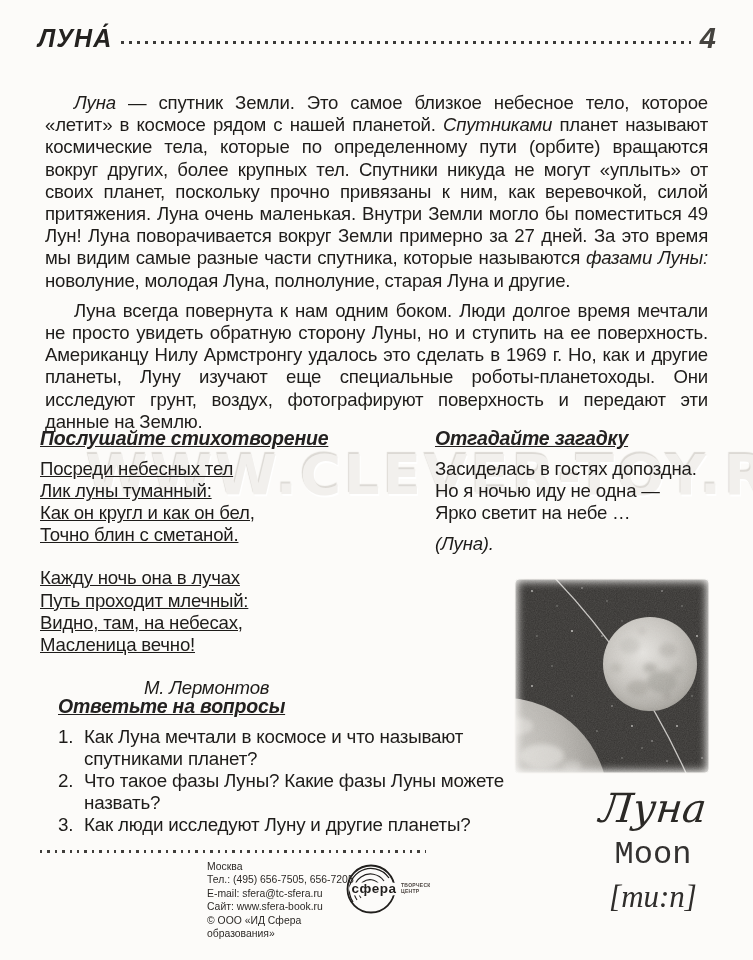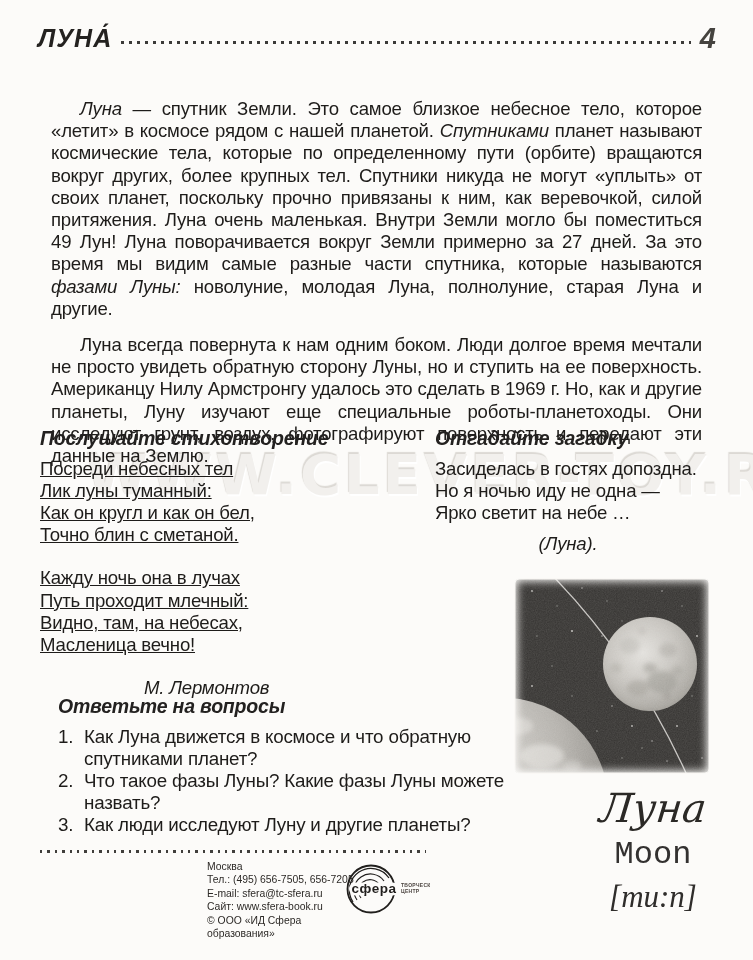--- a/index.html
+++ b/index.html
@@ -46,7 +46,7 @@
     font-size:18.6px;line-height:22.2px;text-align:justify;
     letter-spacing:-0.2px;
   }
-  .intro p{margin:14px;text-indent:29px;}
+  .intro p{margin:8px;text-indent:29px;}
   .intro em{font-style:italic;}
   
   .section-heading{

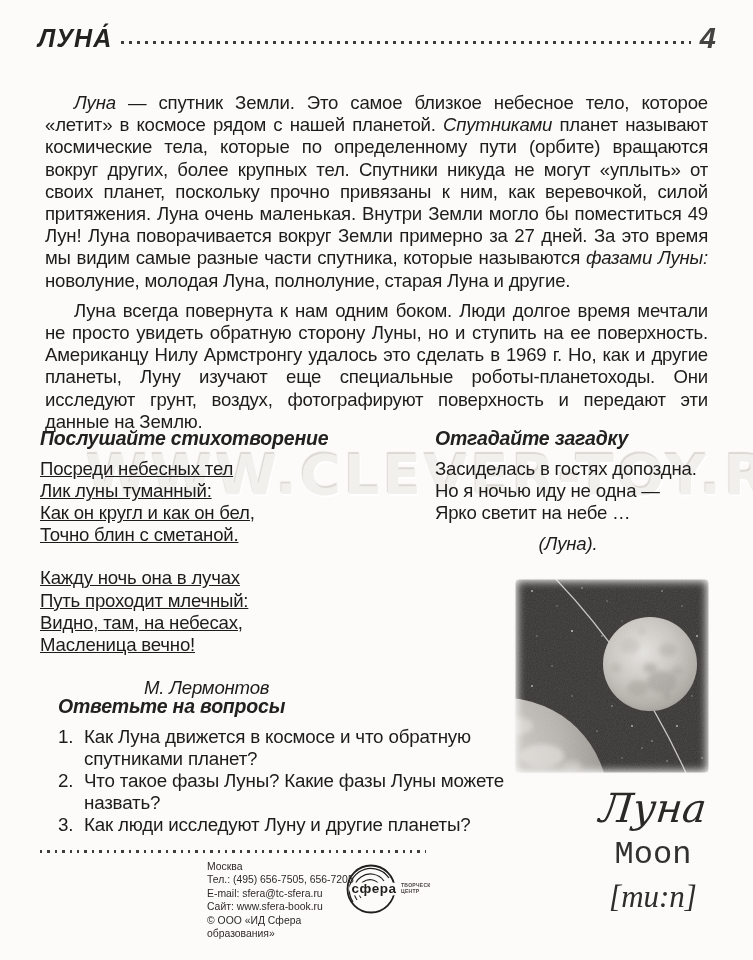--- a/index.html
+++ b/index.html
@@ -51,7 +51,7 @@
   
   .section-heading{
     font-size:19.5px;font-weight:bold;font-style:italic;
-    color:#232120;margin:0 0 9px 0;letter-spacing:-0.2px;
+    color:#232120;margin:0 0 9px 0;letter-spacing:-0.2px;text-decoration:underline;
   }
   .poem{
     position:absolute;left:40px;top:427px;width:370px;z-index:2;

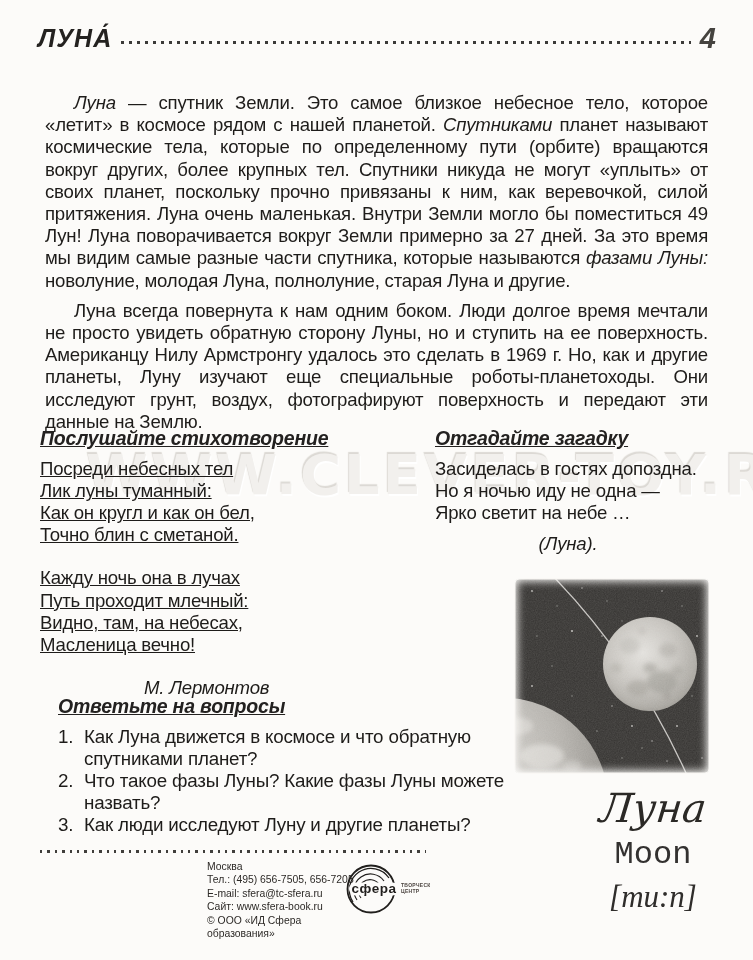--- a/index.html
+++ b/index.html
@@ -63,7 +63,7 @@
     position:absolute;left:435px;top:427px;width:282px;z-index:2;
     font-size:18.6px;line-height:22.1px;letter-spacing:-0.2px;
   }
-  .riddle-answer{font-style:italic;text-align:center;padding-right:16px;margin-top:9px;}
+  .riddle-answer{font-style:italic;text-align:left;padding-right:16px;margin-top:9px;}
   
   .questions{
     position:absolute;left:58px;top:695px;width:452px;z-index:2;

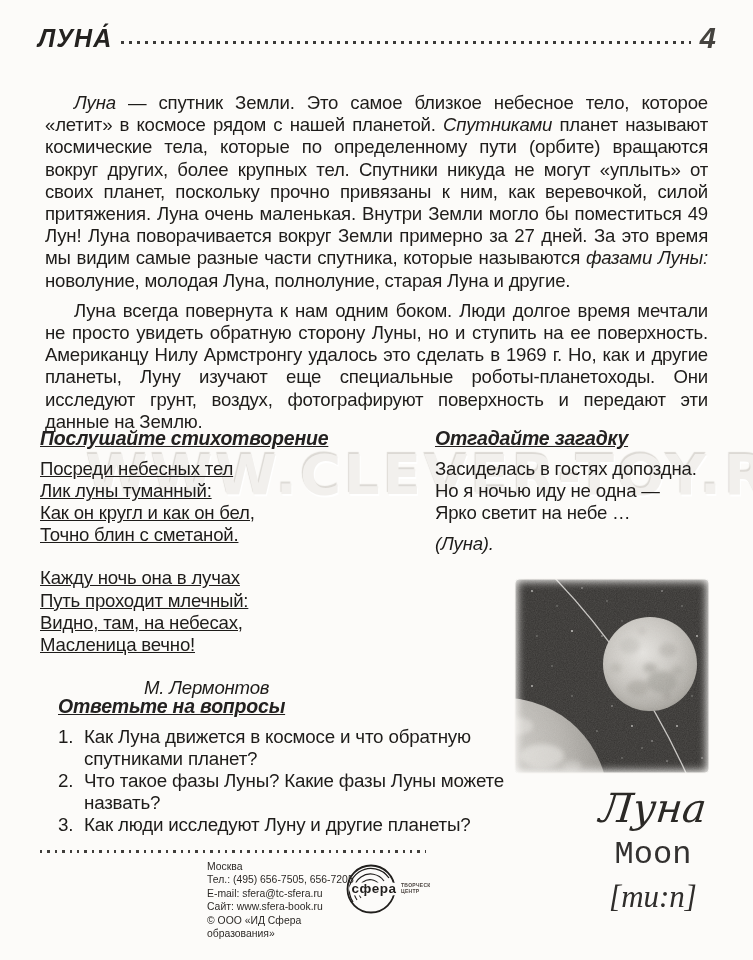--- a/index.html
+++ b/index.html
@@ -147,7 +147,7 @@
     <div class="section-heading">Ответьте на вопросы</div>
     <div class="q-item">
       <div class="q-num">1.</div>
-      <div class="q-text">Как Луна движется в космосе и что обратную спутниками планет?</div>
+      <div class="q-text">Как Луна мечтали в космосе и что называют спутниками планет?</div>
     </div>
     <div class="q-item">
       <div class="q-num">2.</div>

